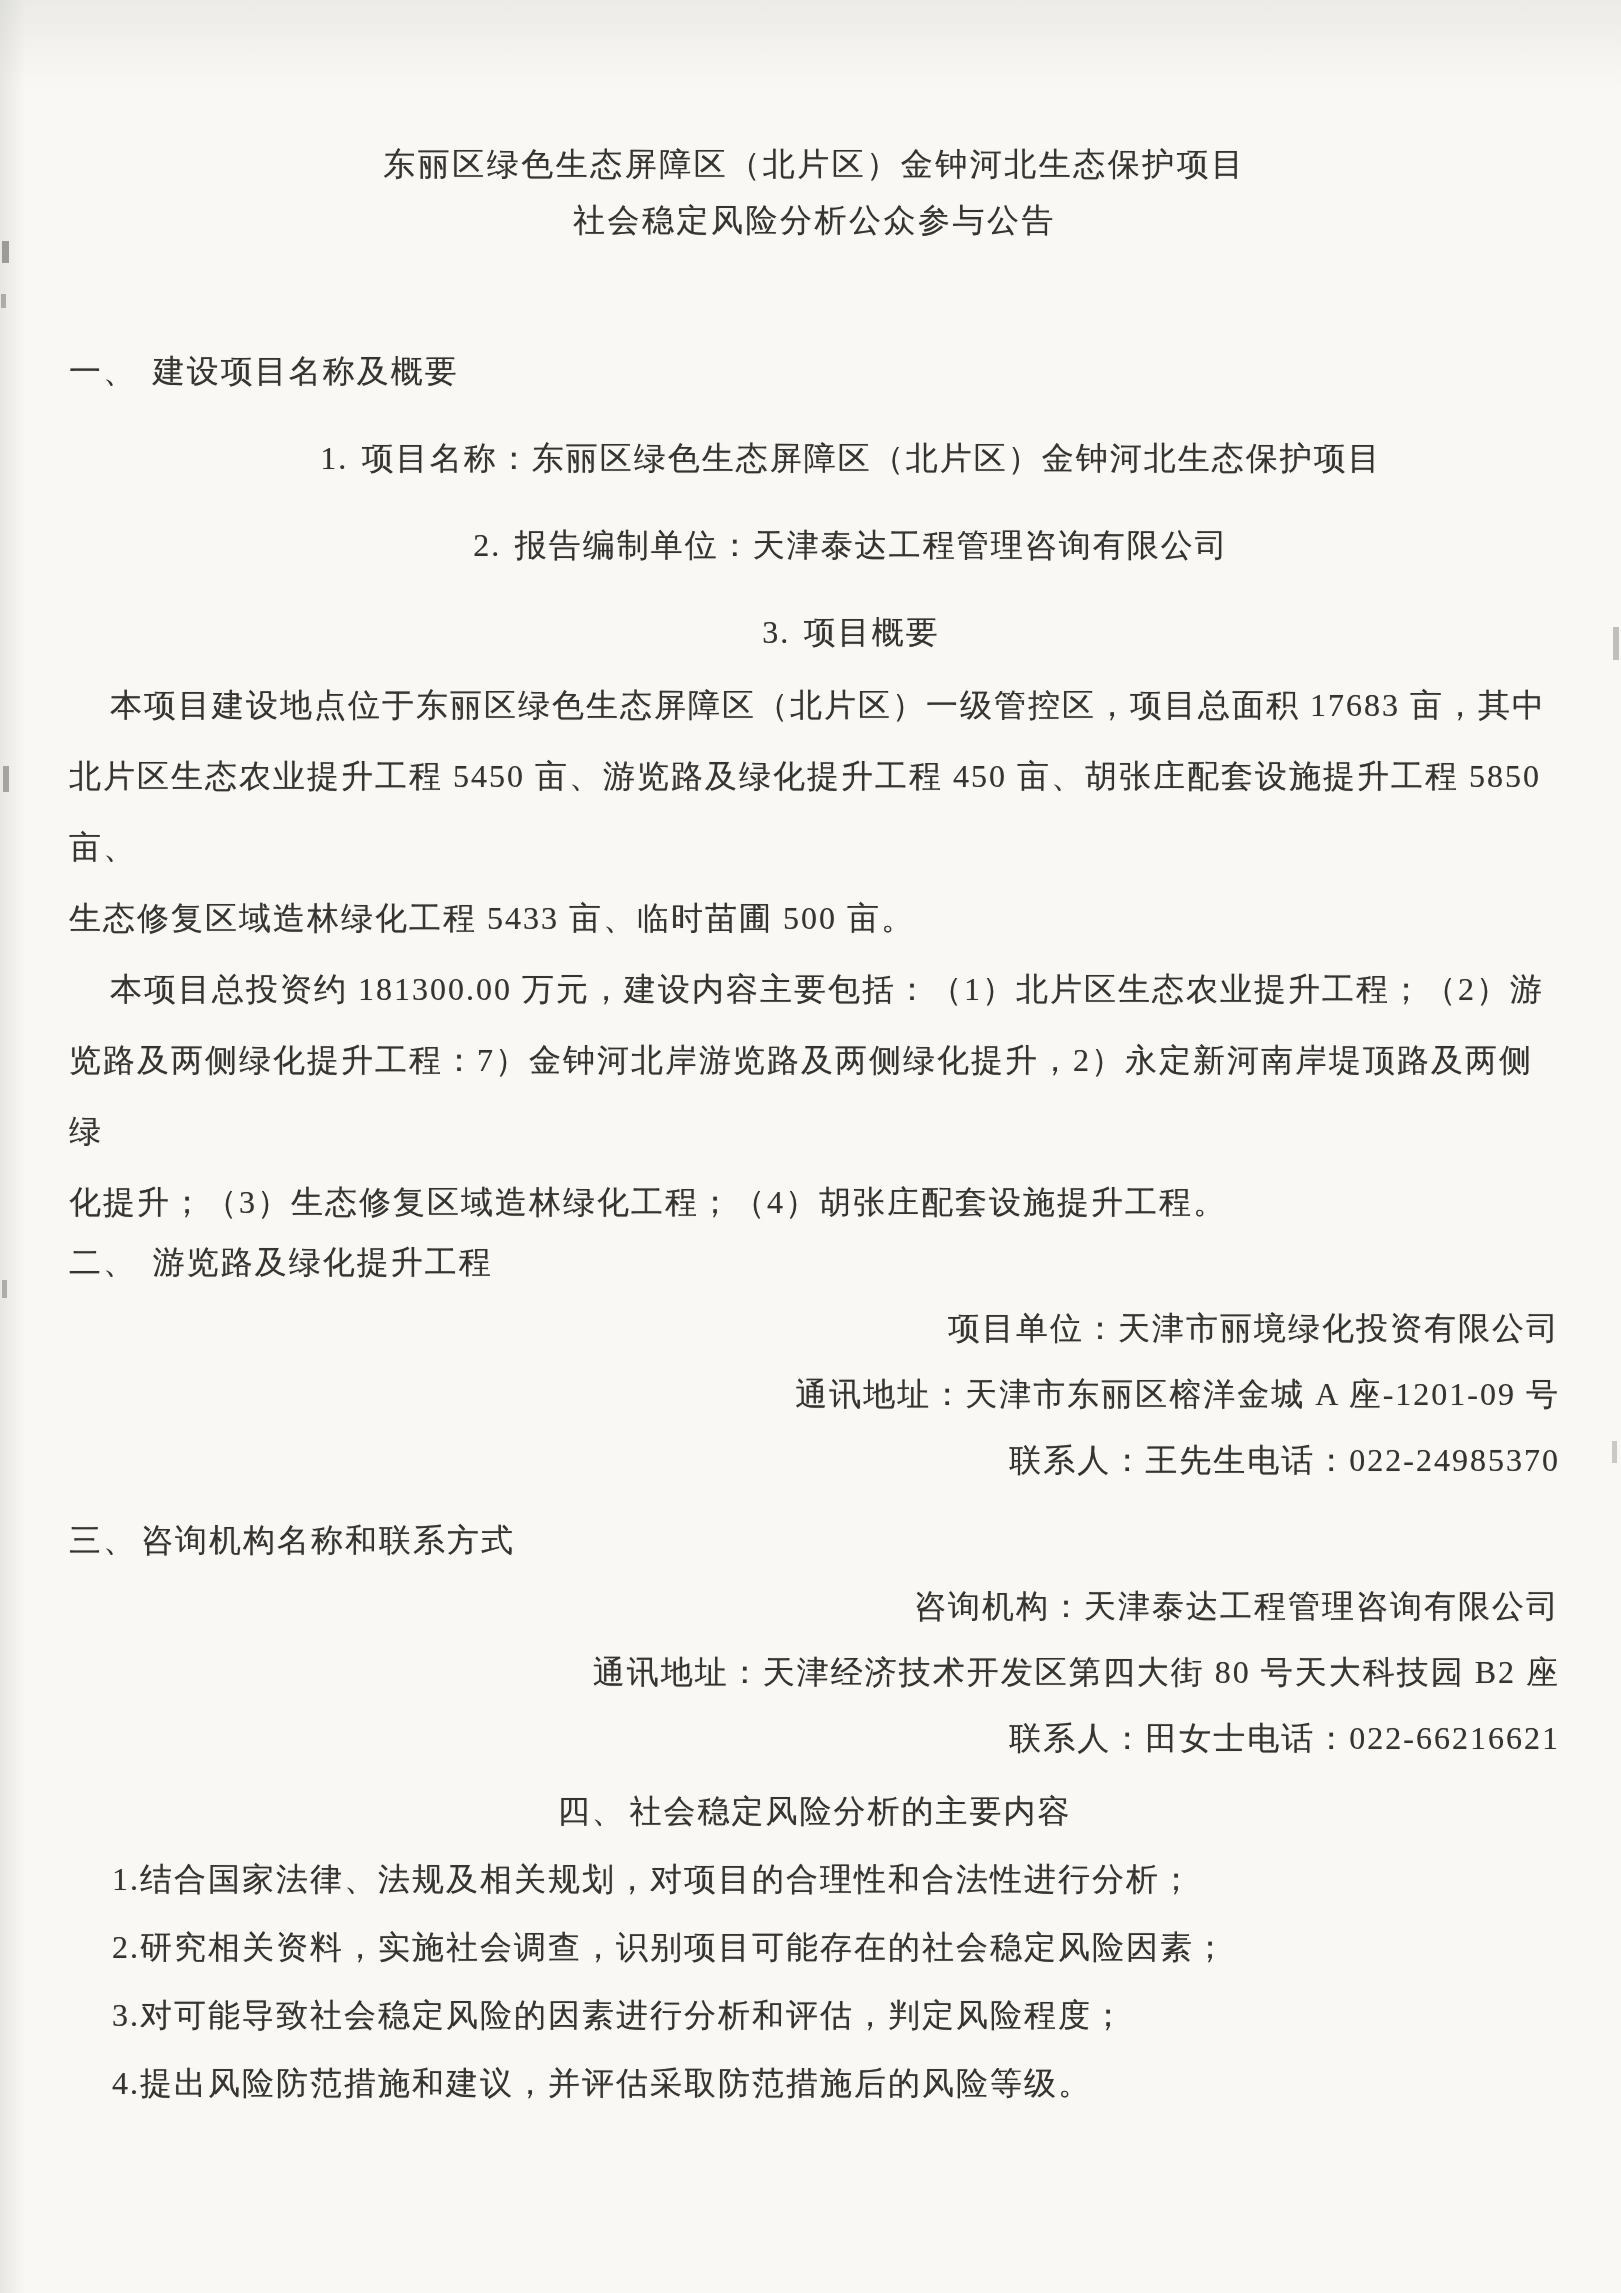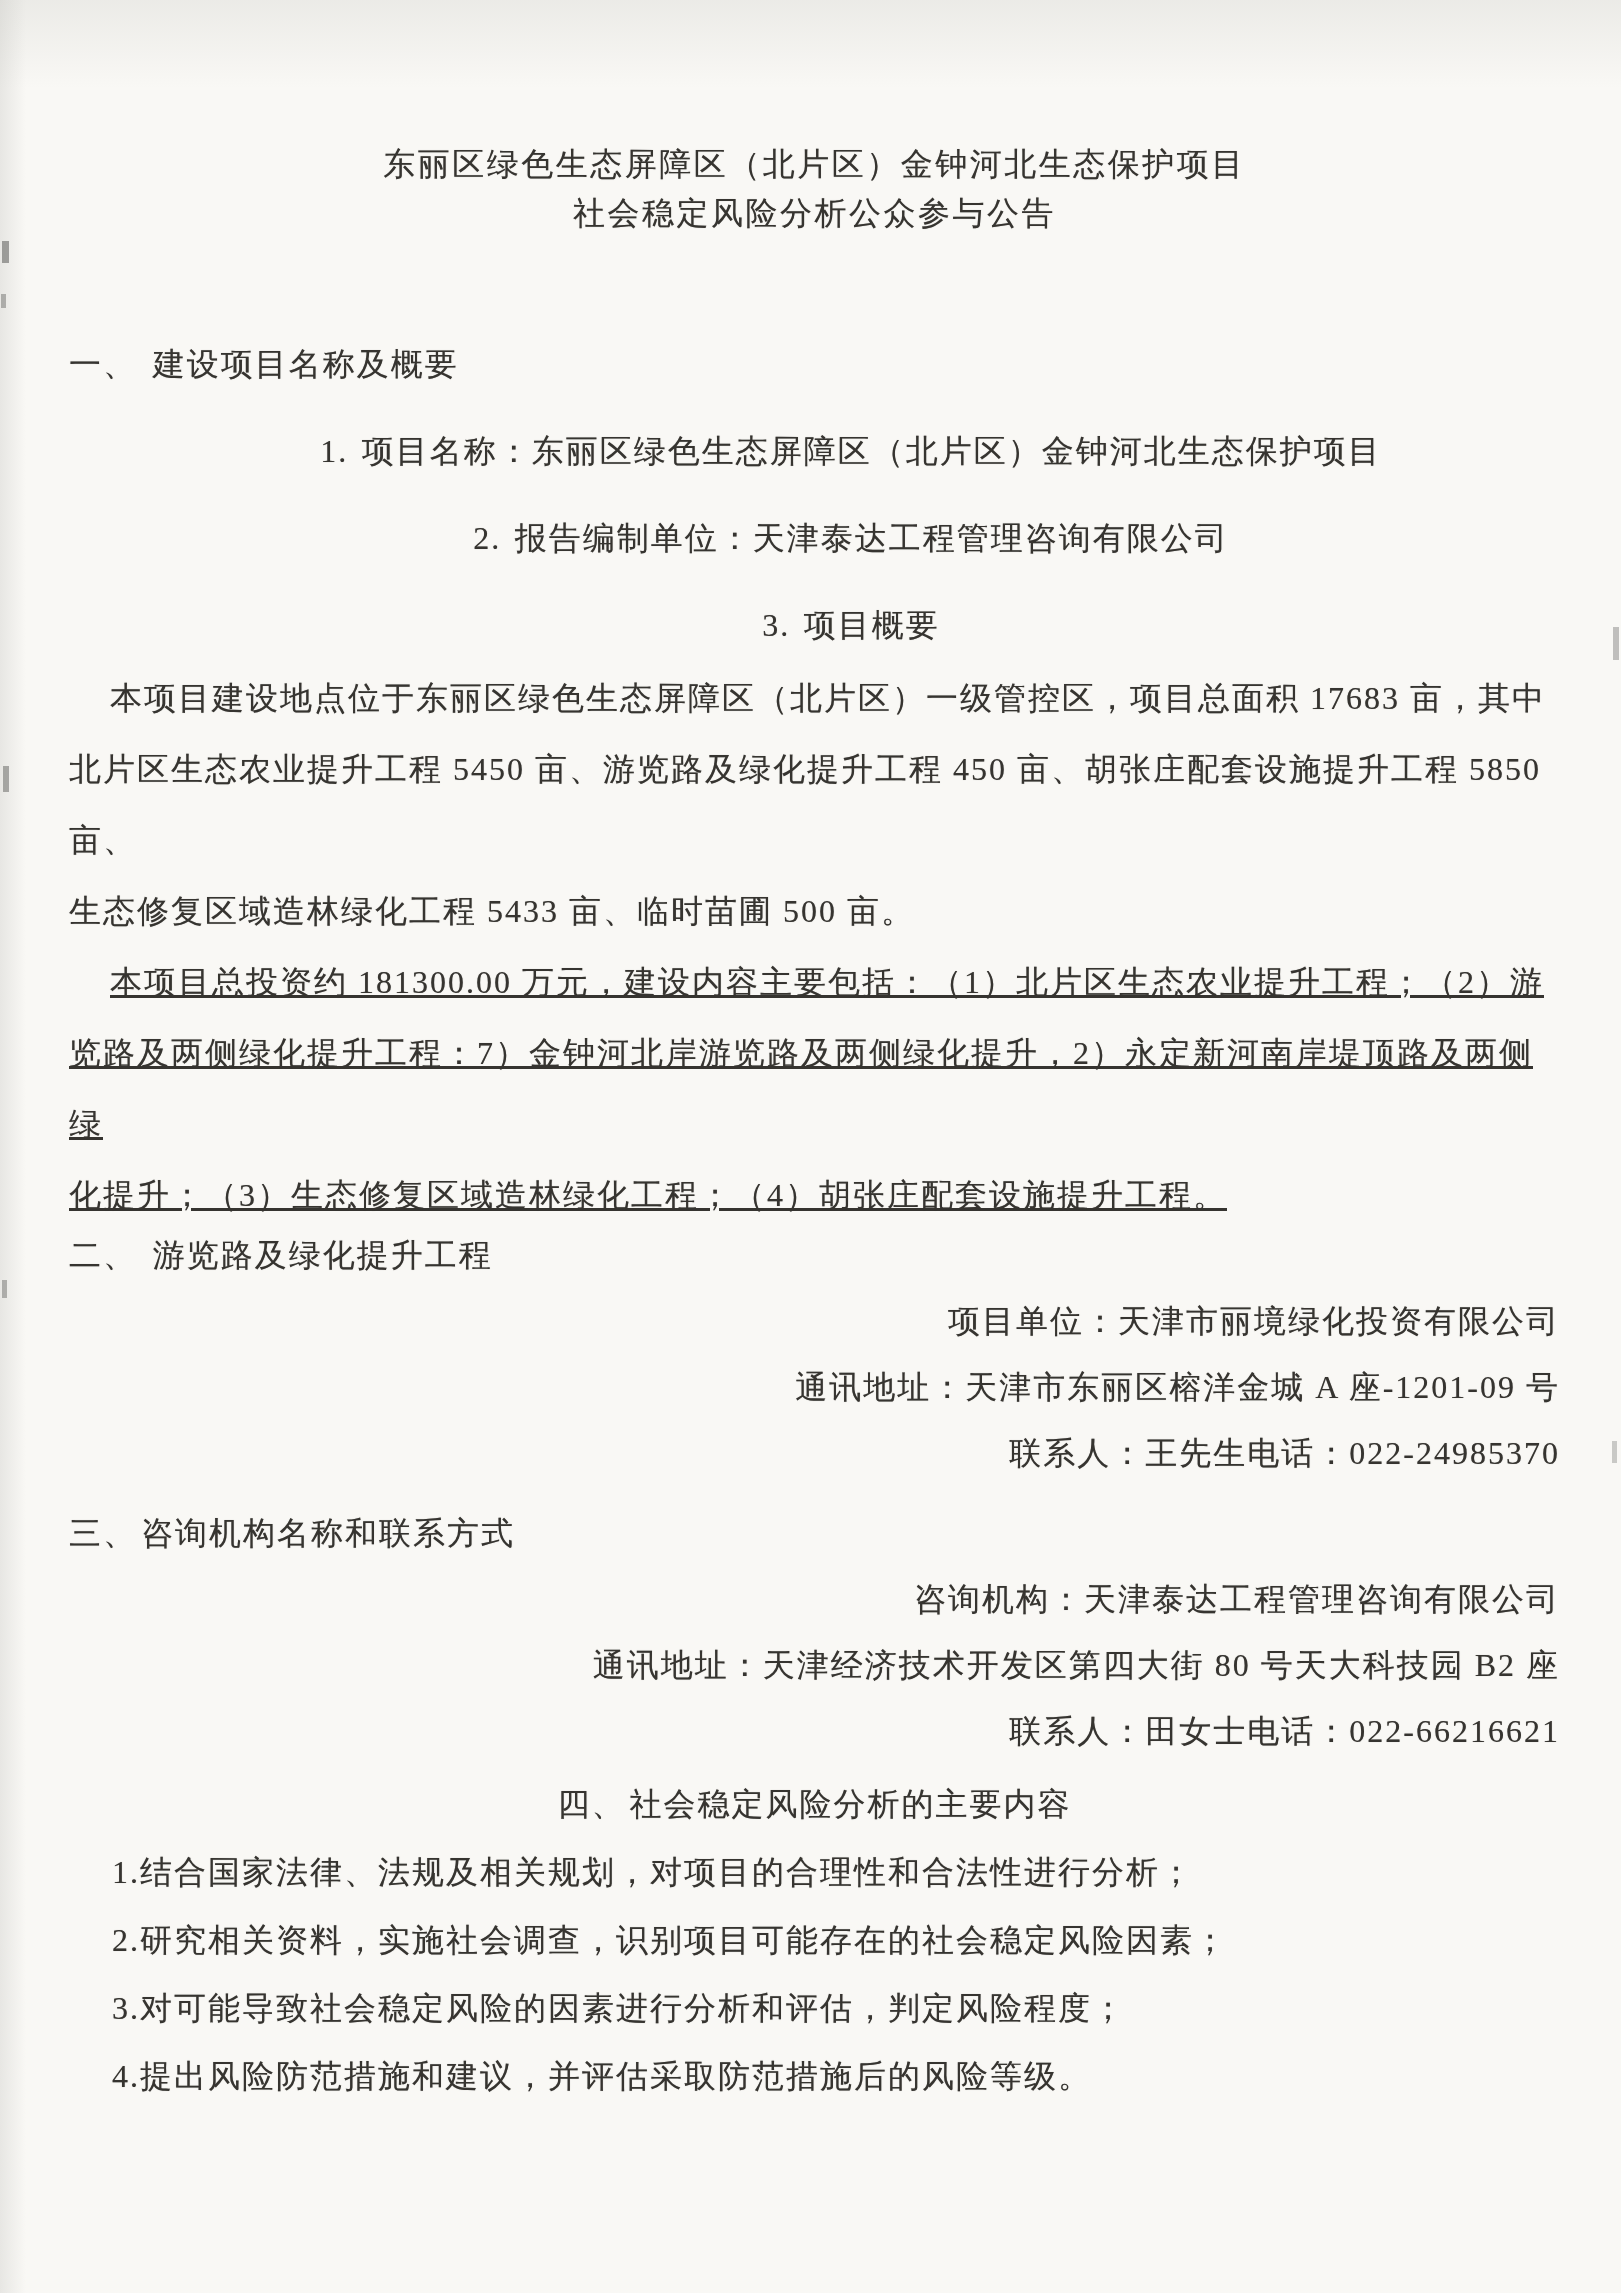--- a/index.html
+++ b/index.html
@@ -46,7 +46,7 @@
     line-height:35px;
     letter-spacing:2.5px;
   }
-  .doc-title.second{margin-top:14px;}
+  .doc-title.second{margin-top:21px;}
 
   .sec-heading{margin-top:116px;line-height:35px;}
   .sec-heading .sec-text{margin-left:15.7px;}

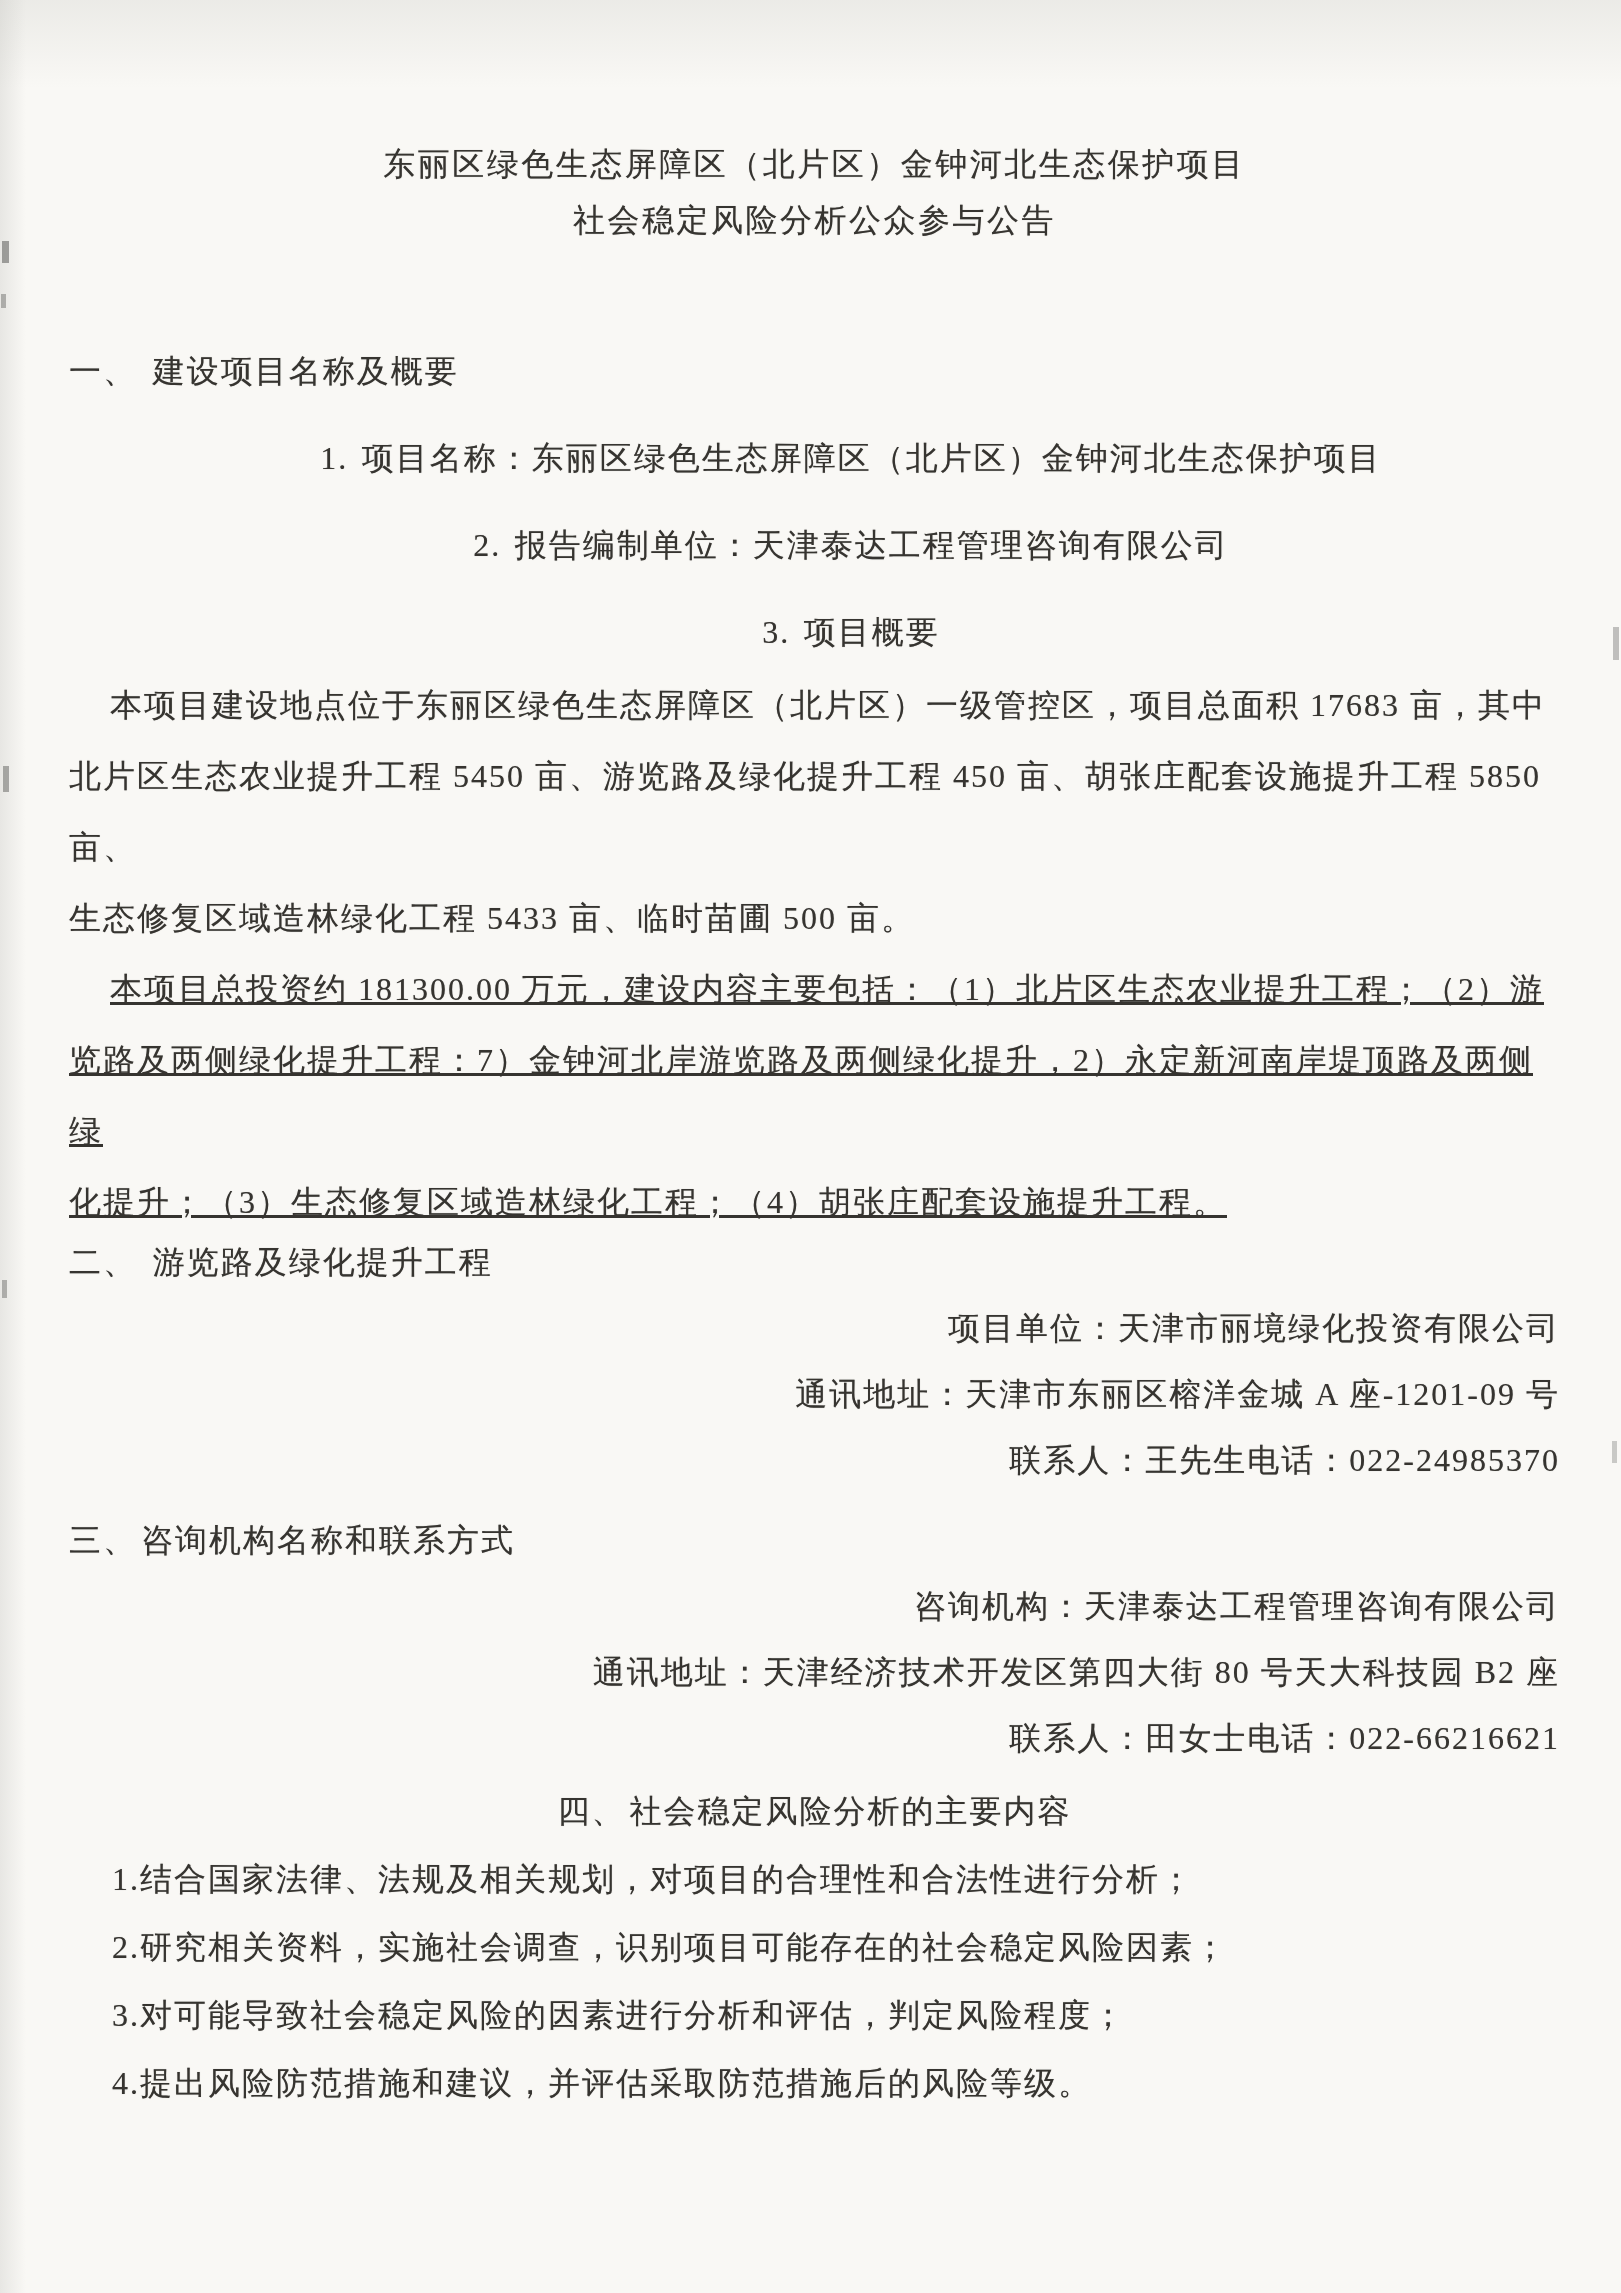--- a/index.html
+++ b/index.html
@@ -118,7 +118,7 @@
       <div class="para-line">北片区生态农业提升工程 5450 亩、游览路及绿化提升工程 450 亩、胡张庄配套设施提升工程 5850 亩、</div>
       <div class="para-line">生态修复区域造林绿化工程 5433 亩、临时苗圃 500 亩。</div>
     </div>
-    <div class="para" style="margin-top:0;text-decoration:underline;">
+    <div class="para" style="margin-top:0;">
       <div class="para-line indent">本项目总投资约 181300.00 万元，建设内容主要包括：（1）北片区生态农业提升工程；（2）游</div>
       <div class="para-line">览路及两侧绿化提升工程：7）金钟河北岸游览路及两侧绿化提升，2）永定新河南岸堤顶路及两侧绿</div>
       <div class="para-line">化提升；（3）生态修复区域造林绿化工程；（4）胡张庄配套设施提升工程。</div>

